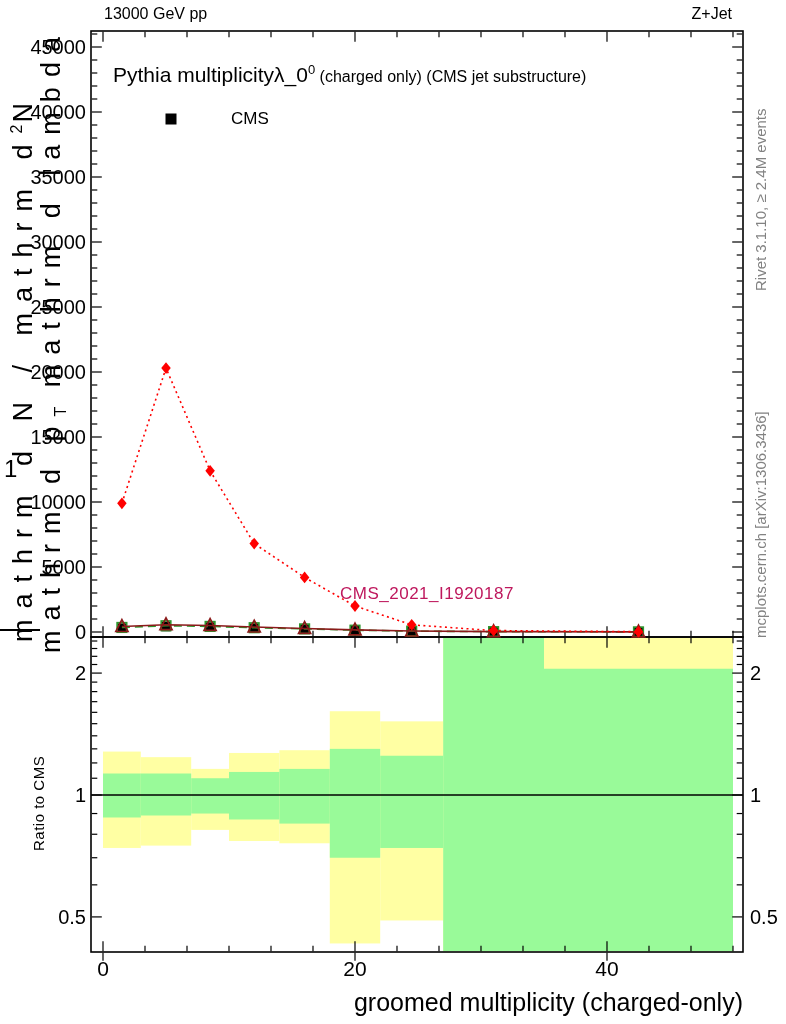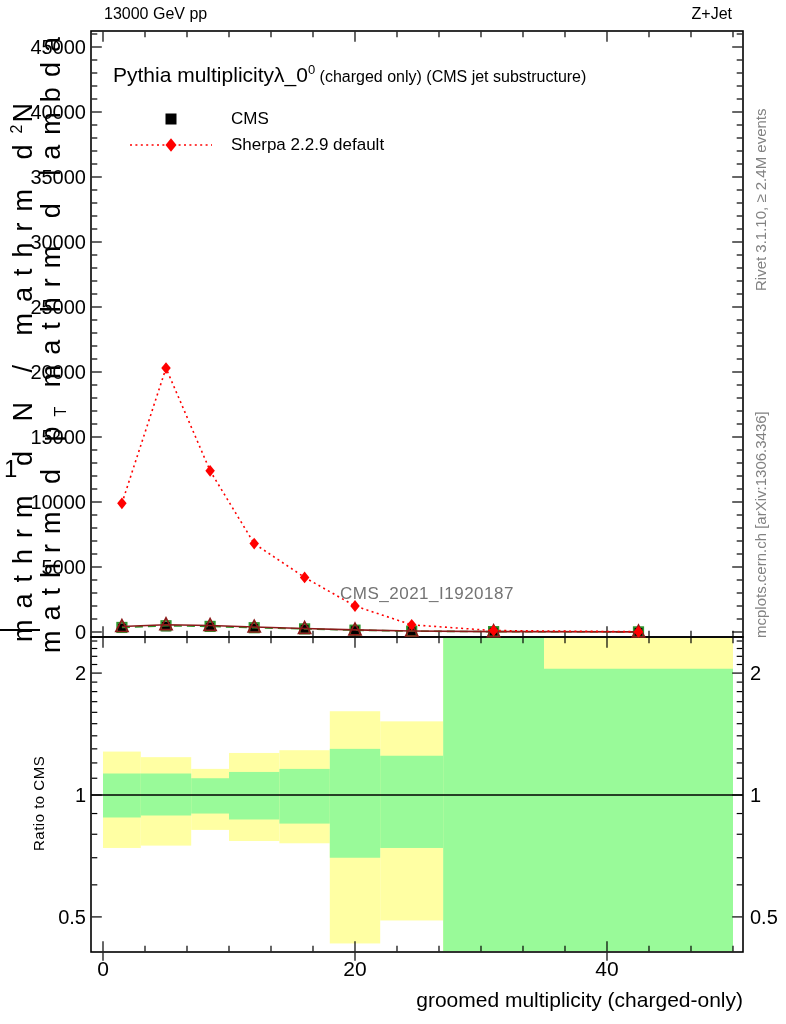--- a/index.html
+++ b/index.html
@@ -356,13 +356,6 @@
         </svg>
         <span class="lbl">CMS</span>
       </div>
-      <div class="lrow">
-        <svg width="86" height="20">
-          <line x1="2" x2="84" y1="10" y2="10" stroke="#ff0000" stroke-width="1.7" stroke-dasharray="2,3.4"></line>
-          <path d="M 43 3.1799999999999997 L 48.5 10 L 43 16.82 L 37.5 10 Z" fill="#ff0000"></path>
-        </svg>
-        <span class="lbl">Sherpa 2.2.9 default</span>
-      </div>
     </div>
 
   <div id="watermark" class="abs">CMS_2021_I1920187</div>

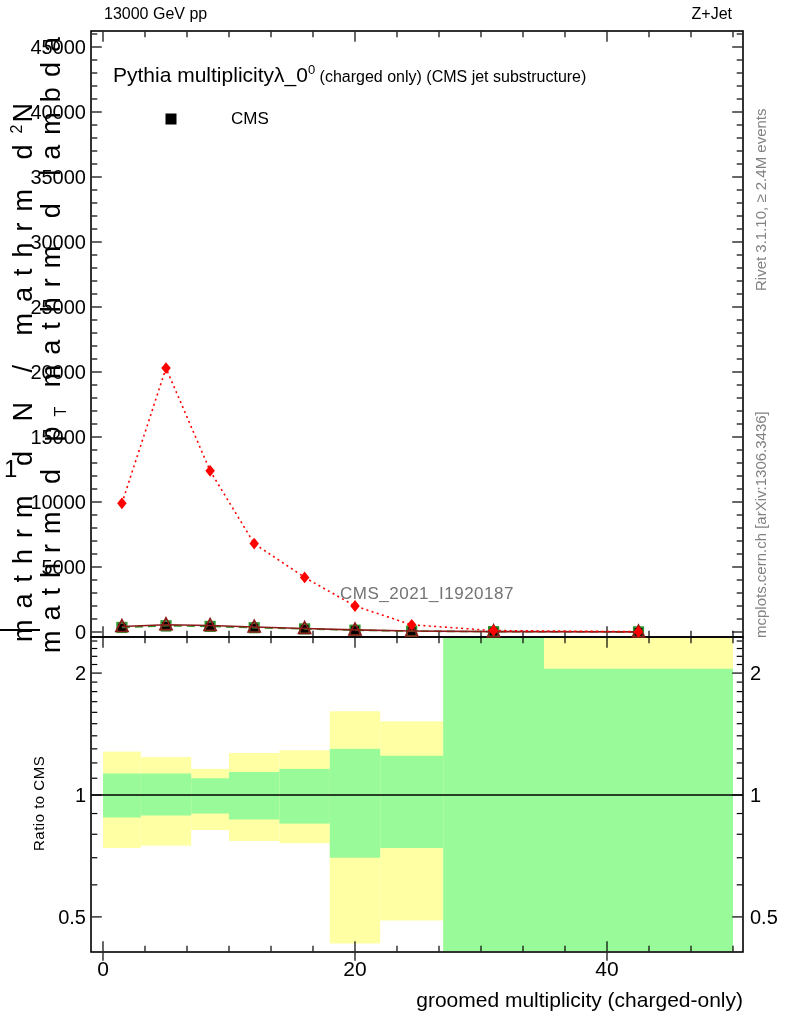--- a/index.html
+++ b/index.html
@@ -22,7 +22,7 @@
   #ratio-ylabel{left:30px;top:851px;font-size:15px;letter-spacing:0.5px;}
   #note-rivet{left:752px;top:291px;font-size:15px;color:#828282;}
   #note-mcplots{left:752px;top:638px;font-size:15px;color:#828282;}
-  #watermark{left:340px;top:584px;font-size:17px;color:#737373;letter-spacing:0.5px;}
+  #watermark{left:340px;top:584px;font-size:17px;color:#be185d;letter-spacing:0.5px;}
   #xlabel{right:43px;top:988px;font-size:21px;}
   #legend{left:128px;top:109px;}
   .lrow{display:flex;height:26px;}

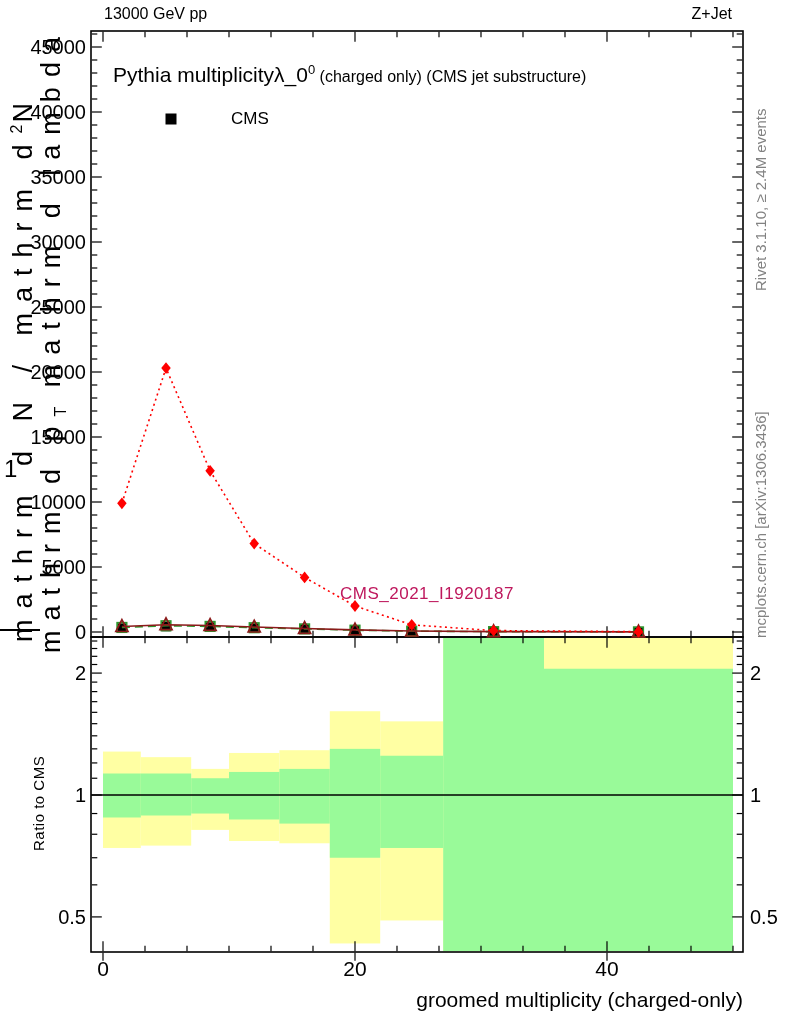--- a/index.html
+++ b/index.html
@@ -23,7 +23,7 @@
   #note-rivet{left:752px;top:291px;font-size:15px;color:#828282;}
   #note-mcplots{left:752px;top:638px;font-size:15px;color:#828282;}
   #watermark{left:340px;top:584px;font-size:17px;color:#be185d;letter-spacing:0.5px;}
-  #xlabel{right:43px;top:988px;font-size:21px;}
+  #xlabel{right:43px;top:988px;font-size:25px;}
   #legend{left:128px;top:109px;}
   .lrow{display:flex;height:26px;}
   .lrow .lbl{font-size:17px;margin-left:17px;white-space:nowrap;}

